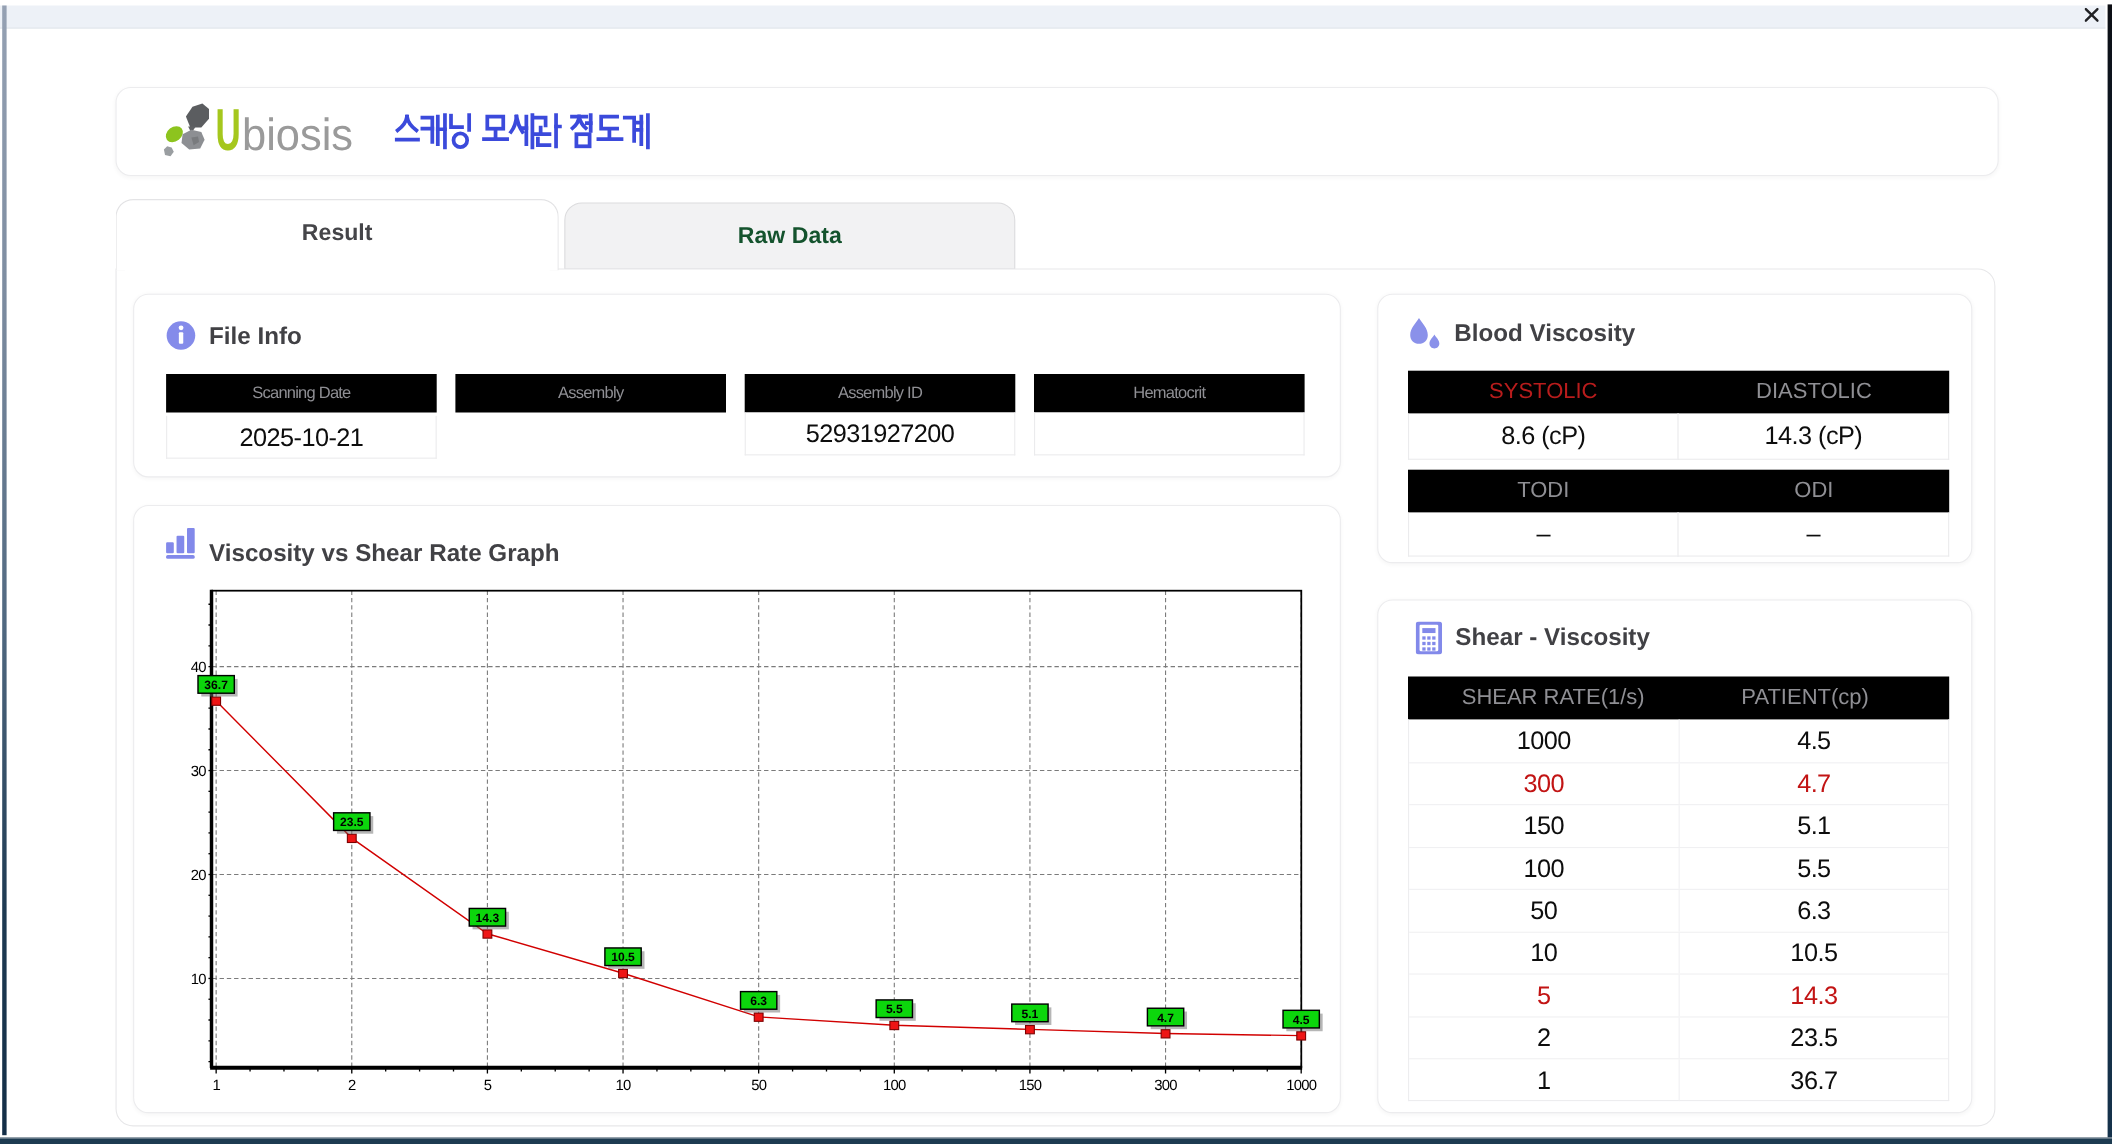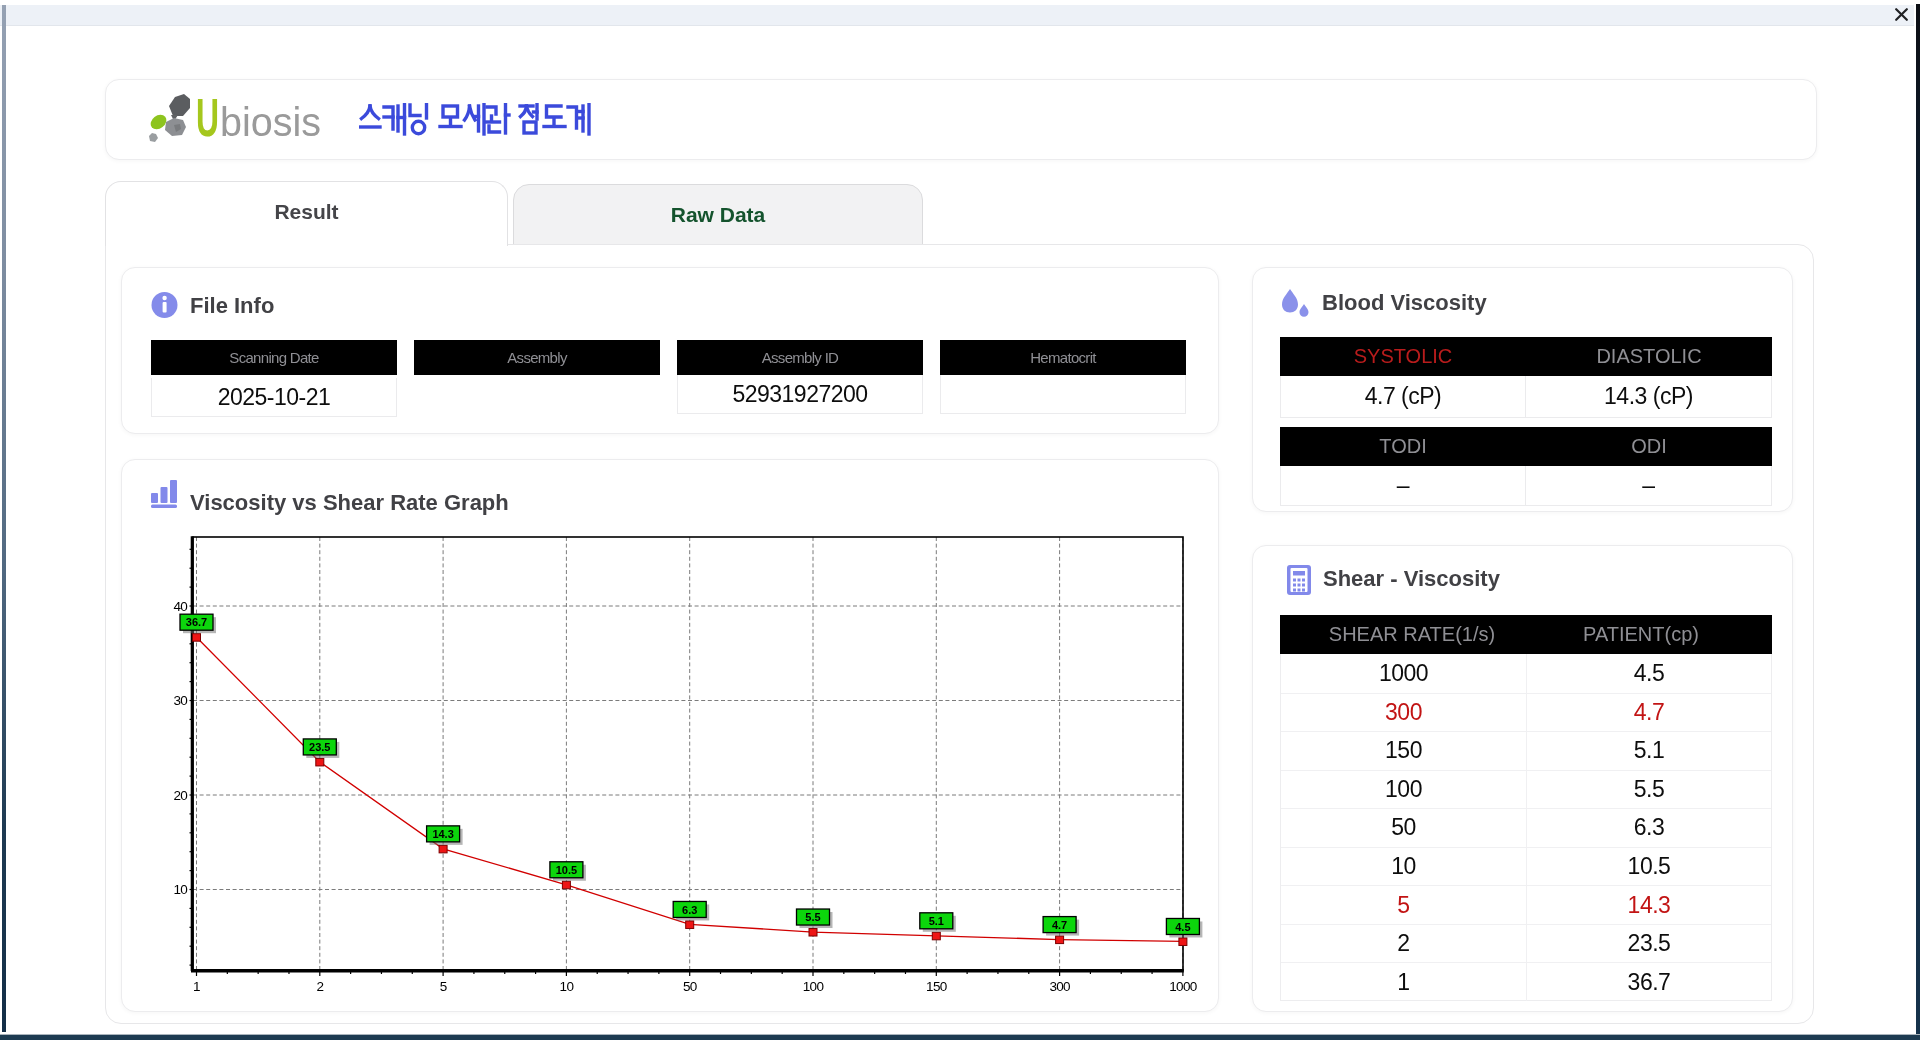--- a/index.html
+++ b/index.html
@@ -292,7 +292,7 @@
   <div class="ghead" style="left:1280px;top:337px;width:492px;height:39px;"></div>
   <div class="abs" style="left:1280px;top:337px;width:246px;height:39px;color:#b91c1c;font-size:20px;display:flex;align-items:center;justify-content:center;">SYSTOLIC</div>
   <div class="abs" style="left:1526px;top:337px;width:246px;height:39px;color:#8f8f94;font-size:20px;display:flex;align-items:center;justify-content:center;">DIASTOLIC</div>
-  <div class="gval" style="left:1280px;top:376px;width:246px;height:42px;">4.7 (cP)</div>
+  <div class="gval" style="left:1280px;top:376px;width:246px;height:42px;">8.6 (cP)</div>
   <div class="gval" style="left:1525px;top:376px;width:247px;height:42px;">14.3 (cP)</div>
   <div class="ghead" style="left:1280px;top:427px;width:492px;height:39px;"></div>
   <div class="abs" style="left:1280px;top:427px;width:246px;height:39px;color:#8f8f94;font-size:20px;display:flex;align-items:center;justify-content:center;">TODI</div>

